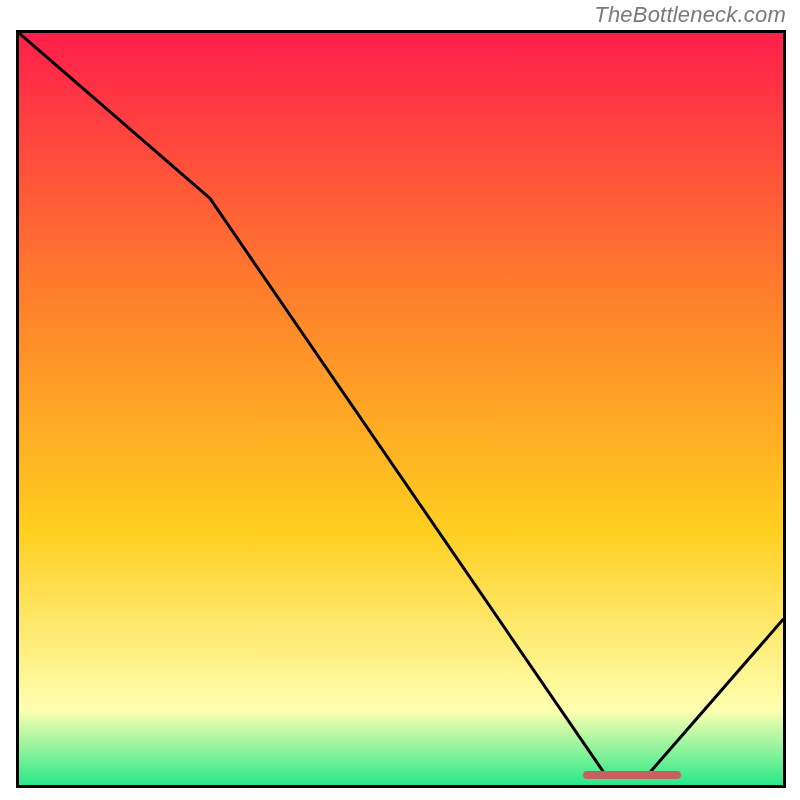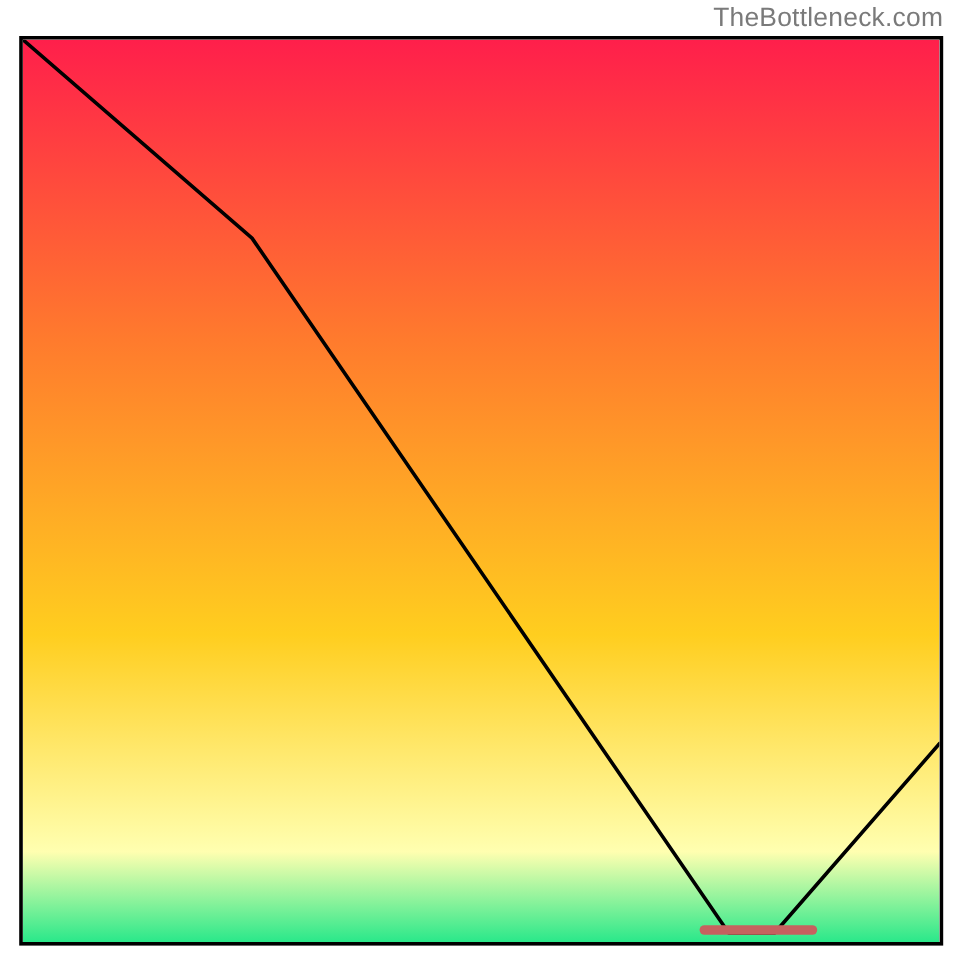--- a/index.html
+++ b/index.html
@@ -15,6 +15,7 @@
     position: relative;
     width: 800px;
     height: 800px;
+    font-style: italic;
   }
   .watermark {
     position: absolute;

